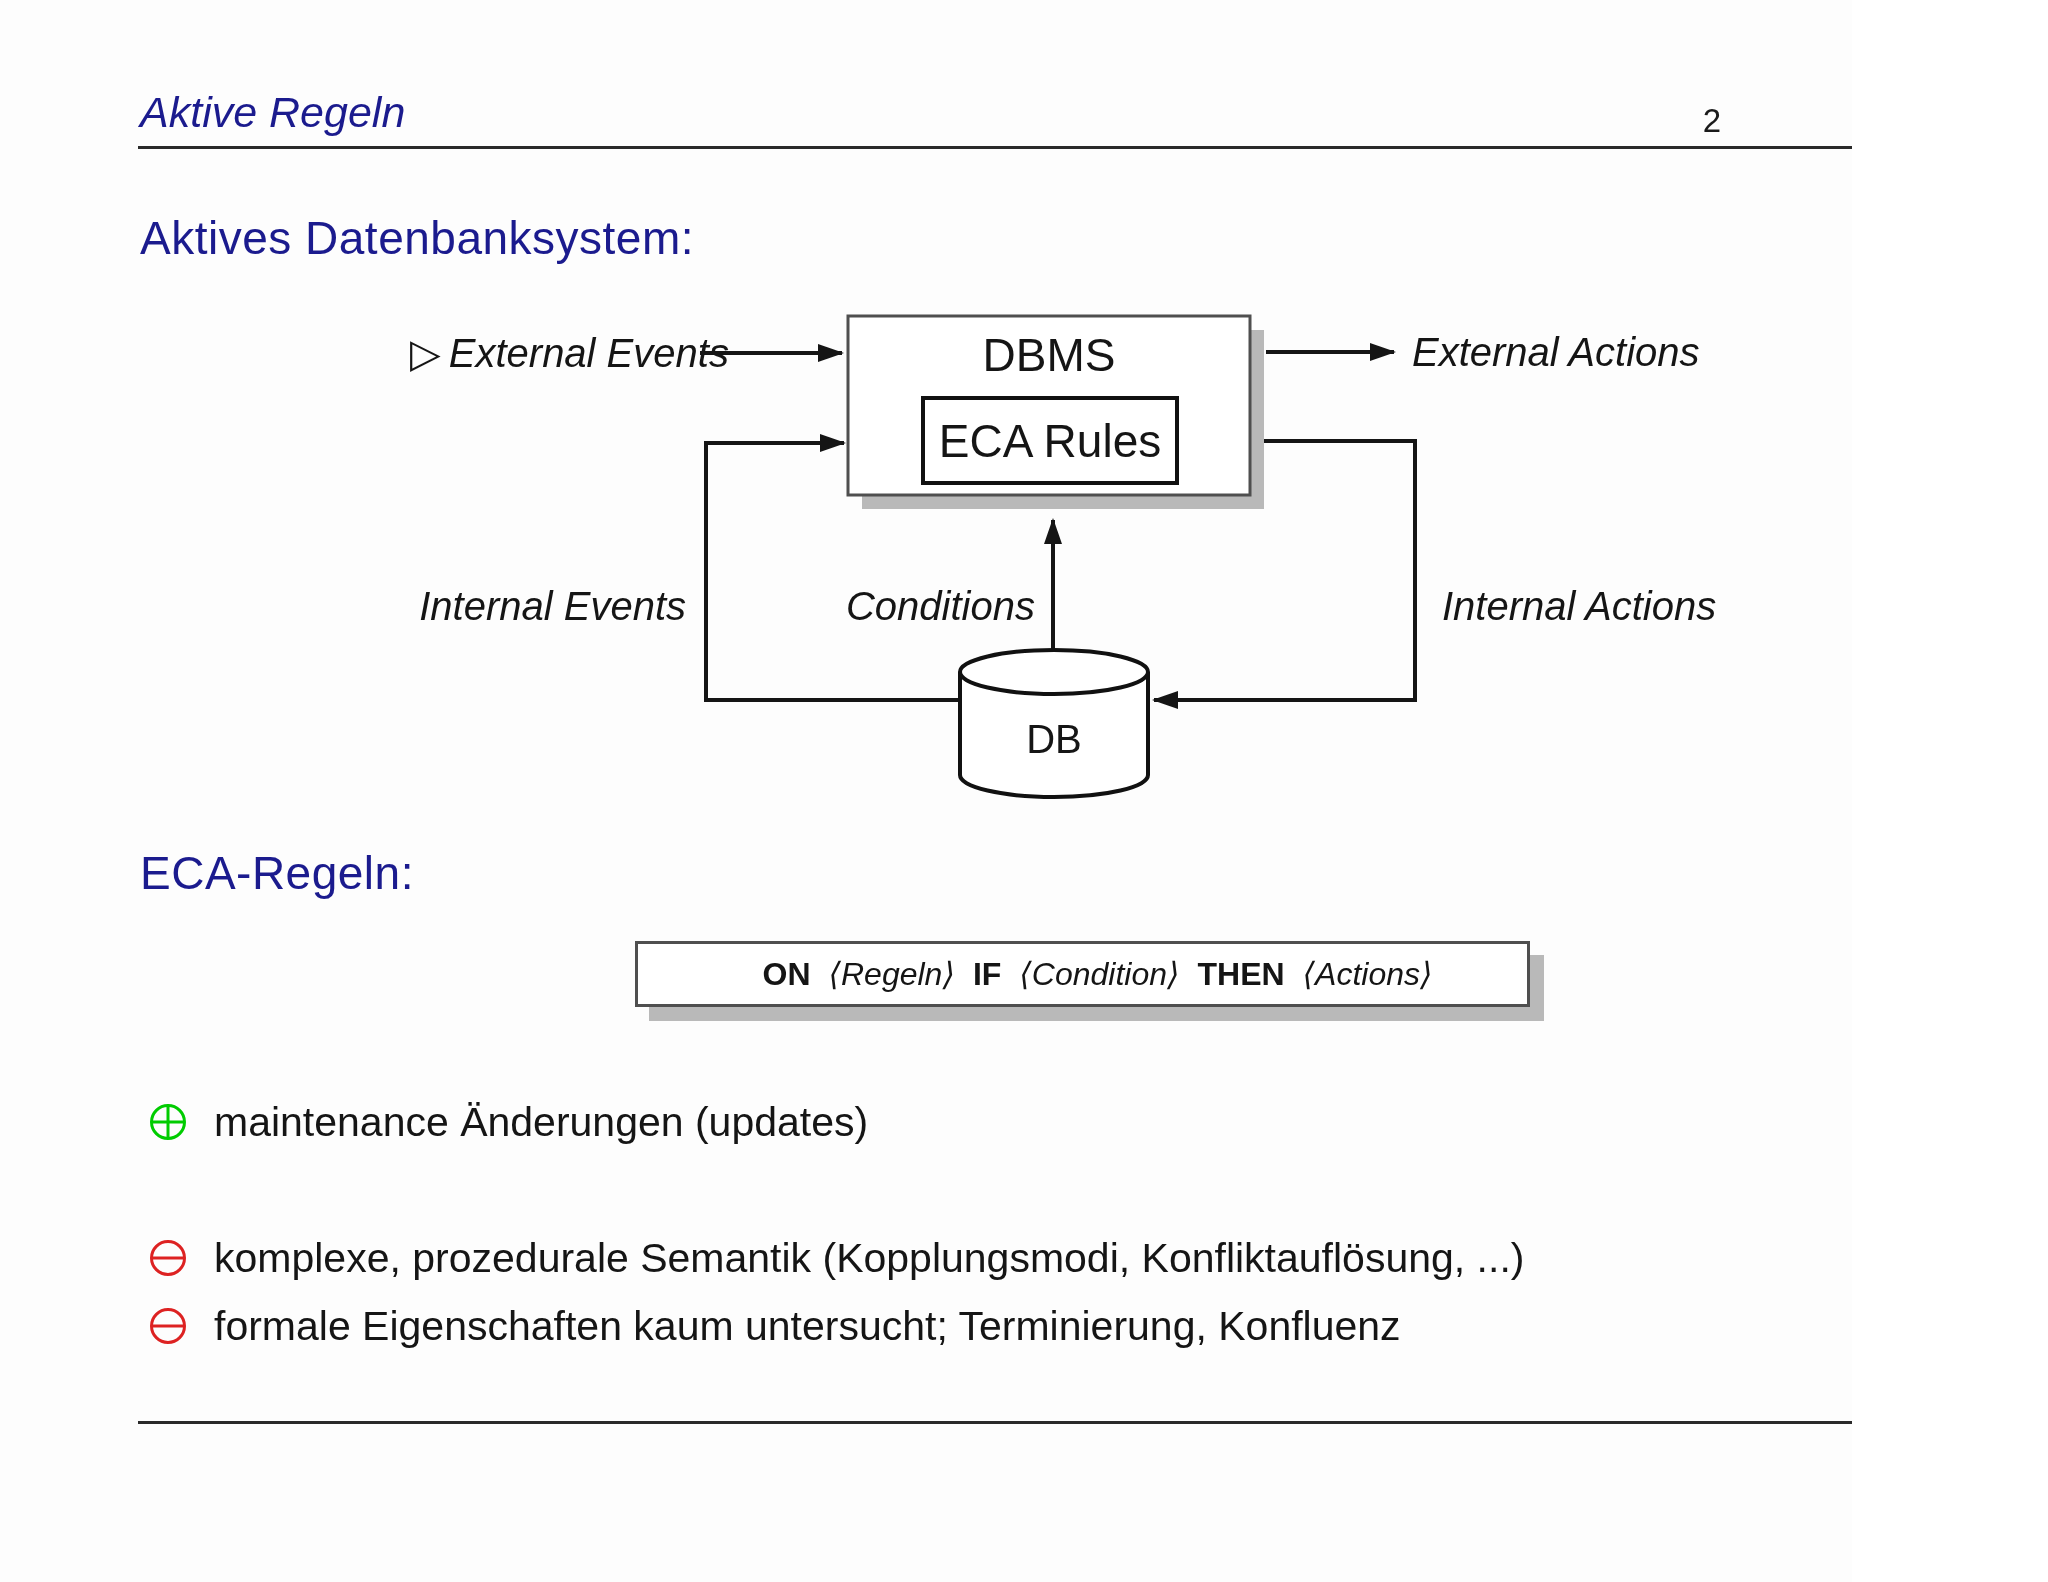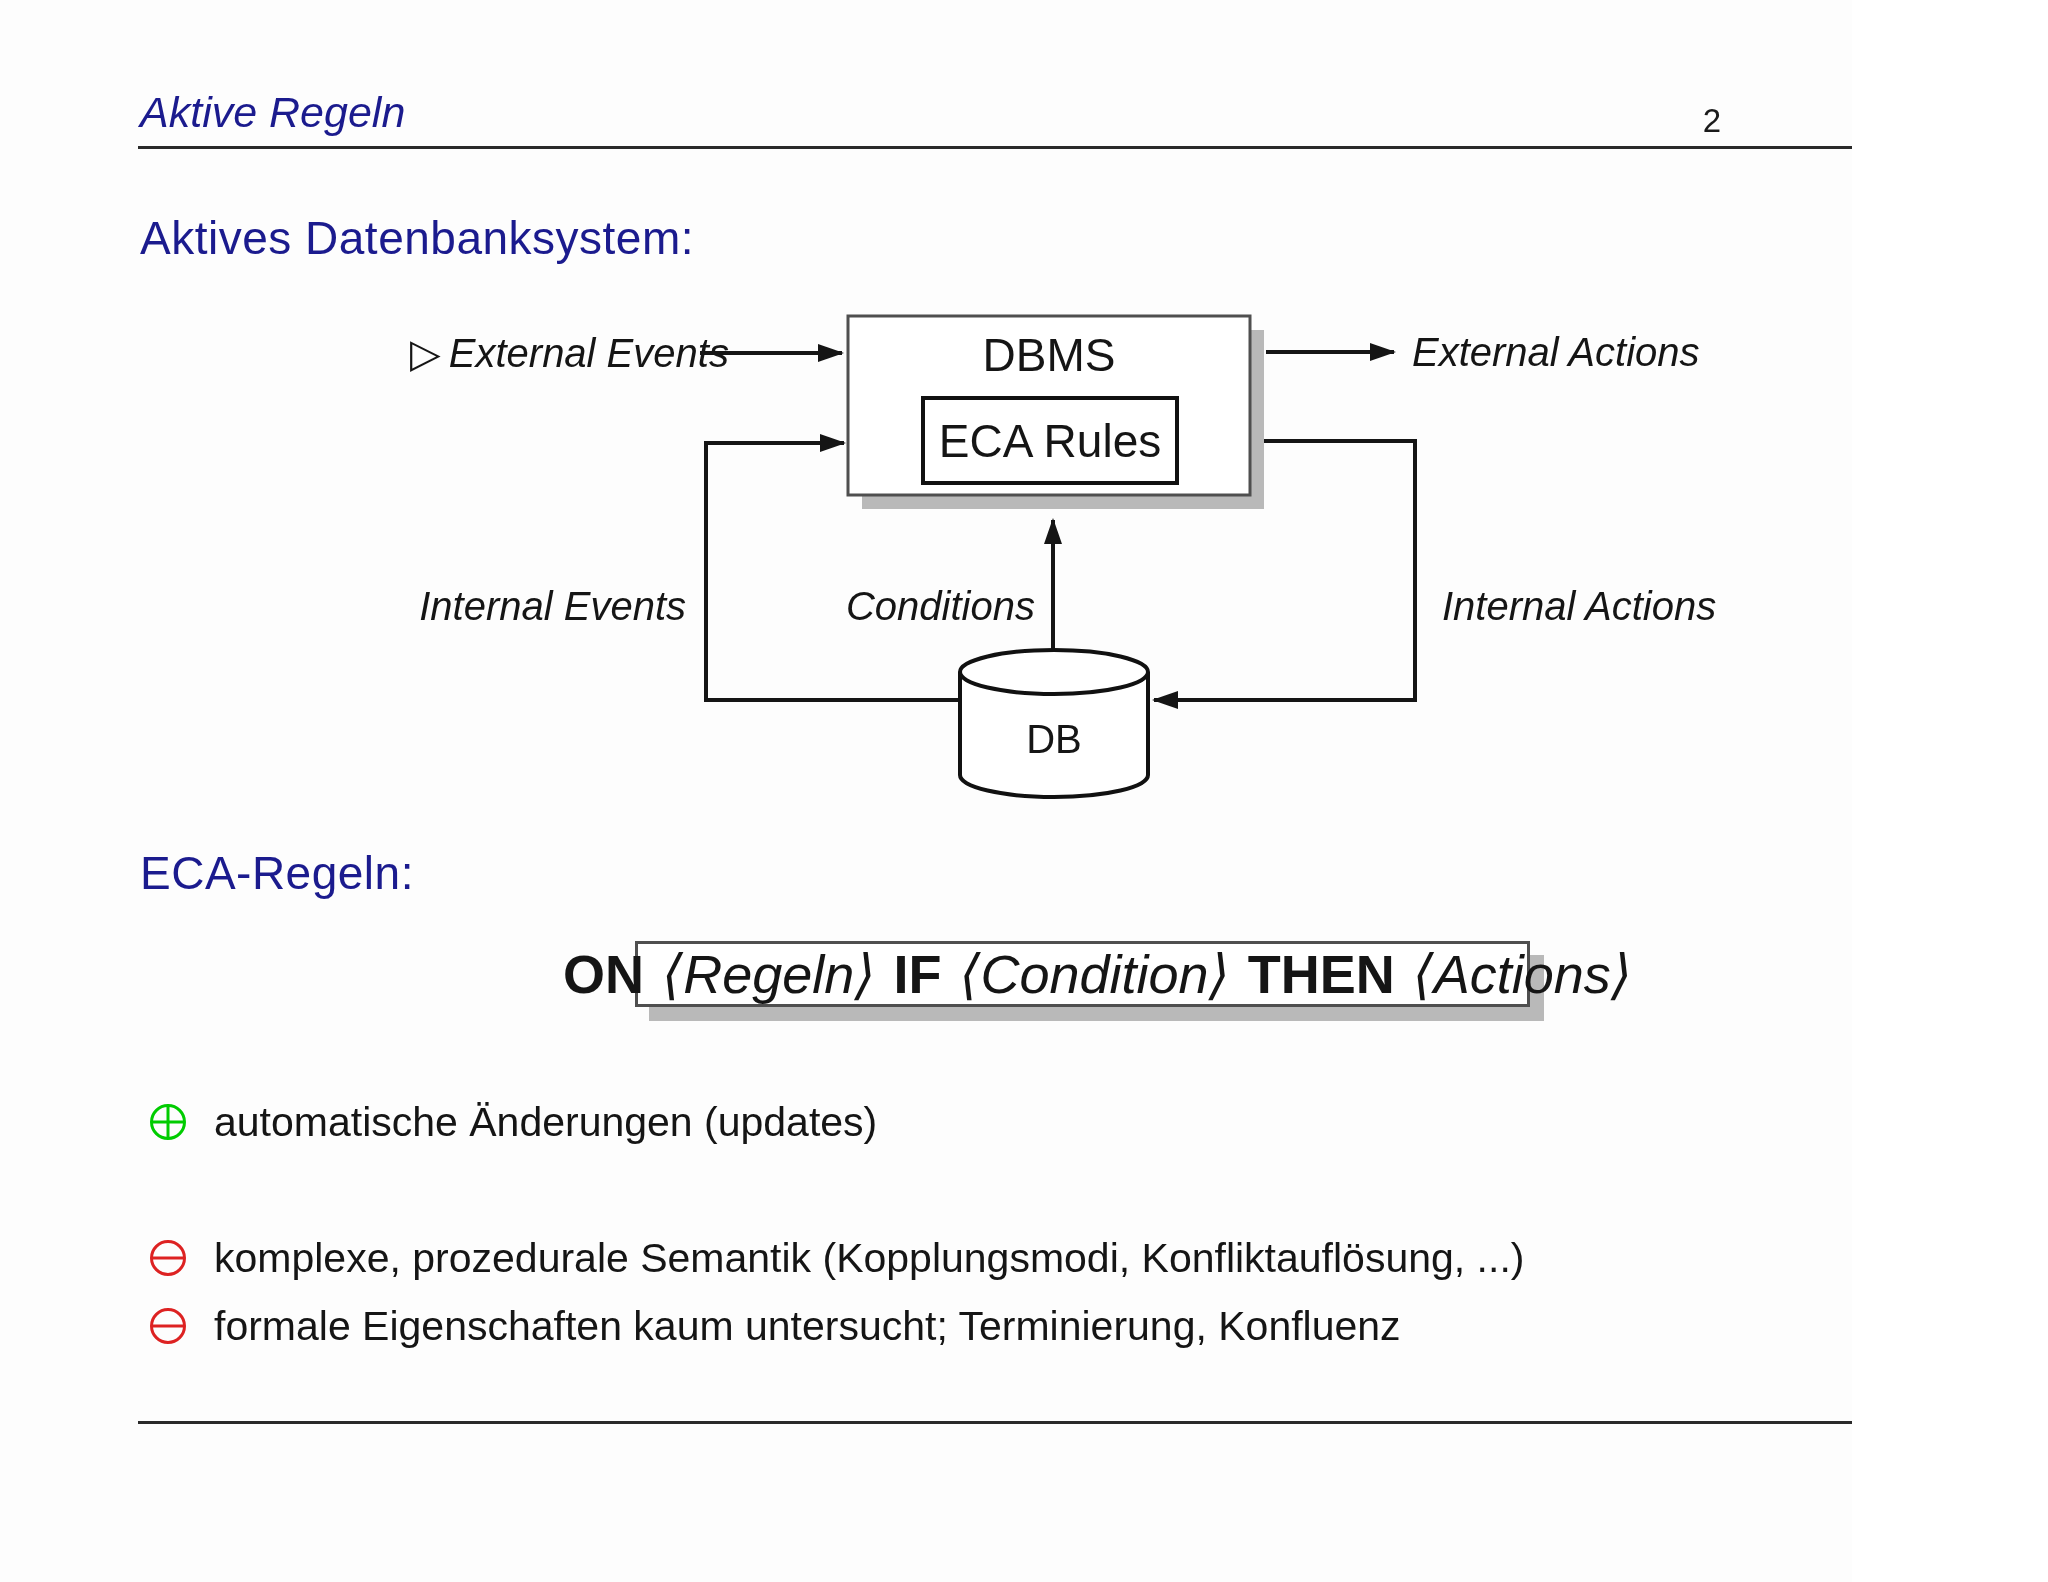--- a/index.html
+++ b/index.html
@@ -30,7 +30,7 @@
     background:#ffffff;border:3px solid #4f4f4f;
     box-shadow:14px 14px 0 #b9b9b9;
     display:flex;align-items:center;justify-content:center;gap:18px;
-    font-size:54px;color:#151515;padding-left:30px;
+    font-size:32px;color:#151515;padding-left:30px;
   }
   .kw{font-weight:700;}
   .ph{font-style:italic;}

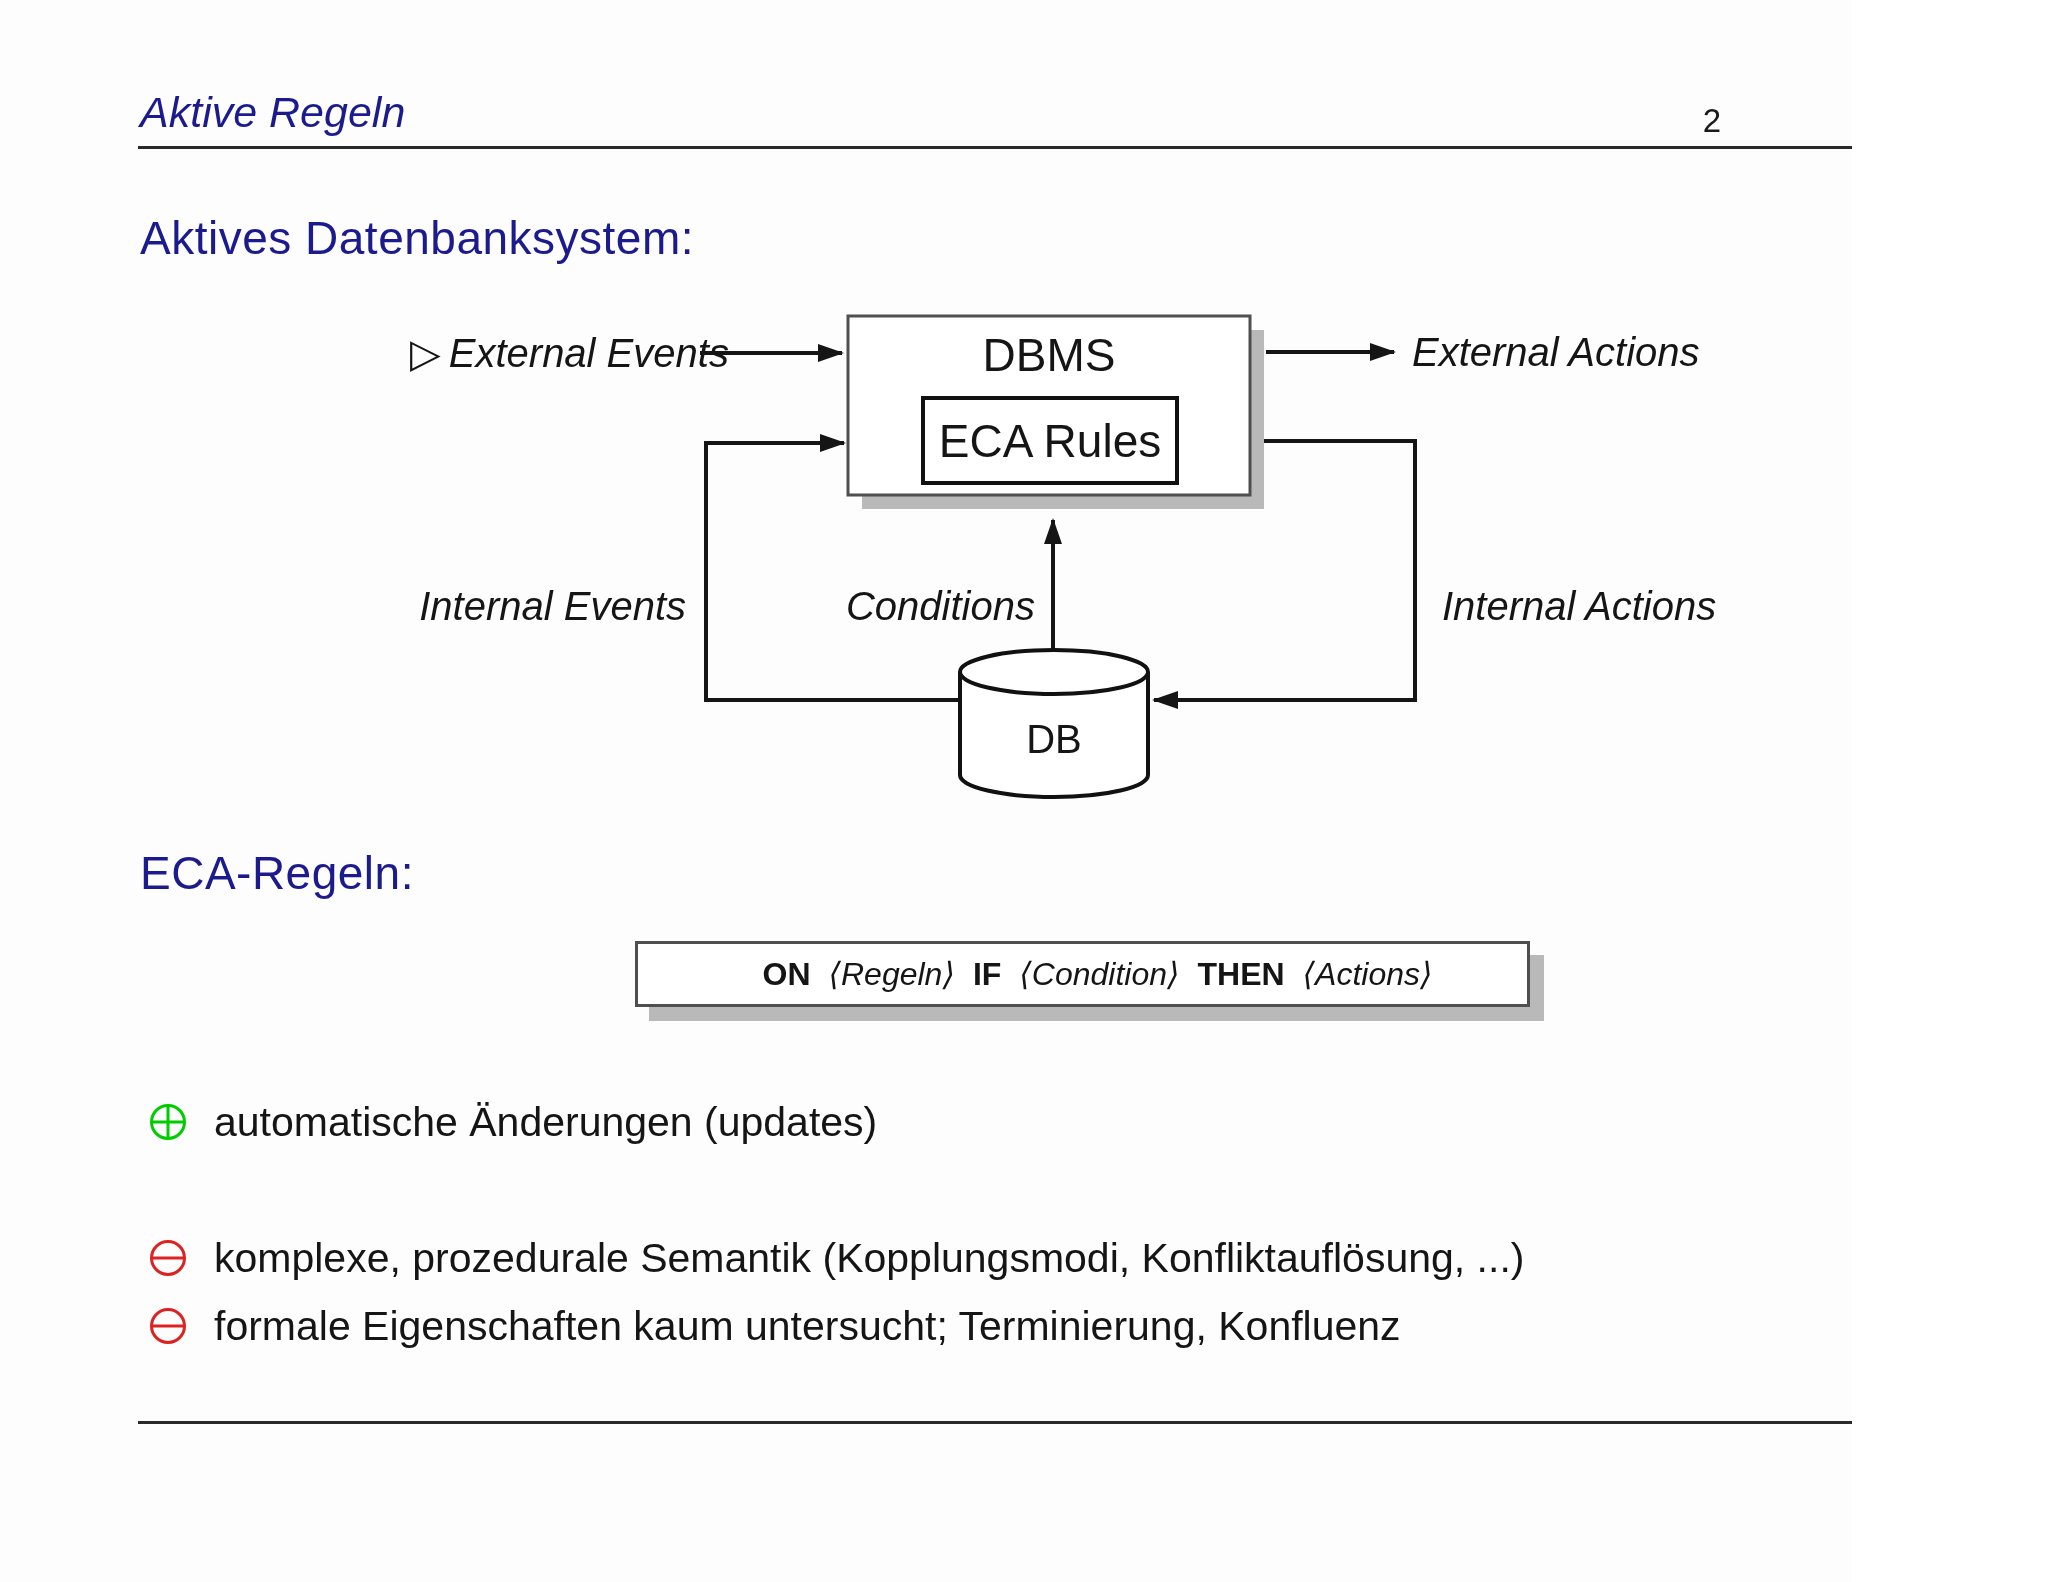--- a/index.html
+++ b/index.html
@@ -110,7 +110,7 @@
       <line x1="20" y1="3.5" x2="20" y2="36.5"></line>
       <line x1="3.5" y1="20" x2="36.5" y2="20"></line>
     </svg>
-    <div class="bullet-text"><span>automatische Änderungen (updates)</span><span class="b-bold"></span><span></span></div>
+    <div class="bullet-text"><span>maintenance Änderungen (updates)</span><span class="b-bold"></span><span></span></div>
   </div>
 
 

